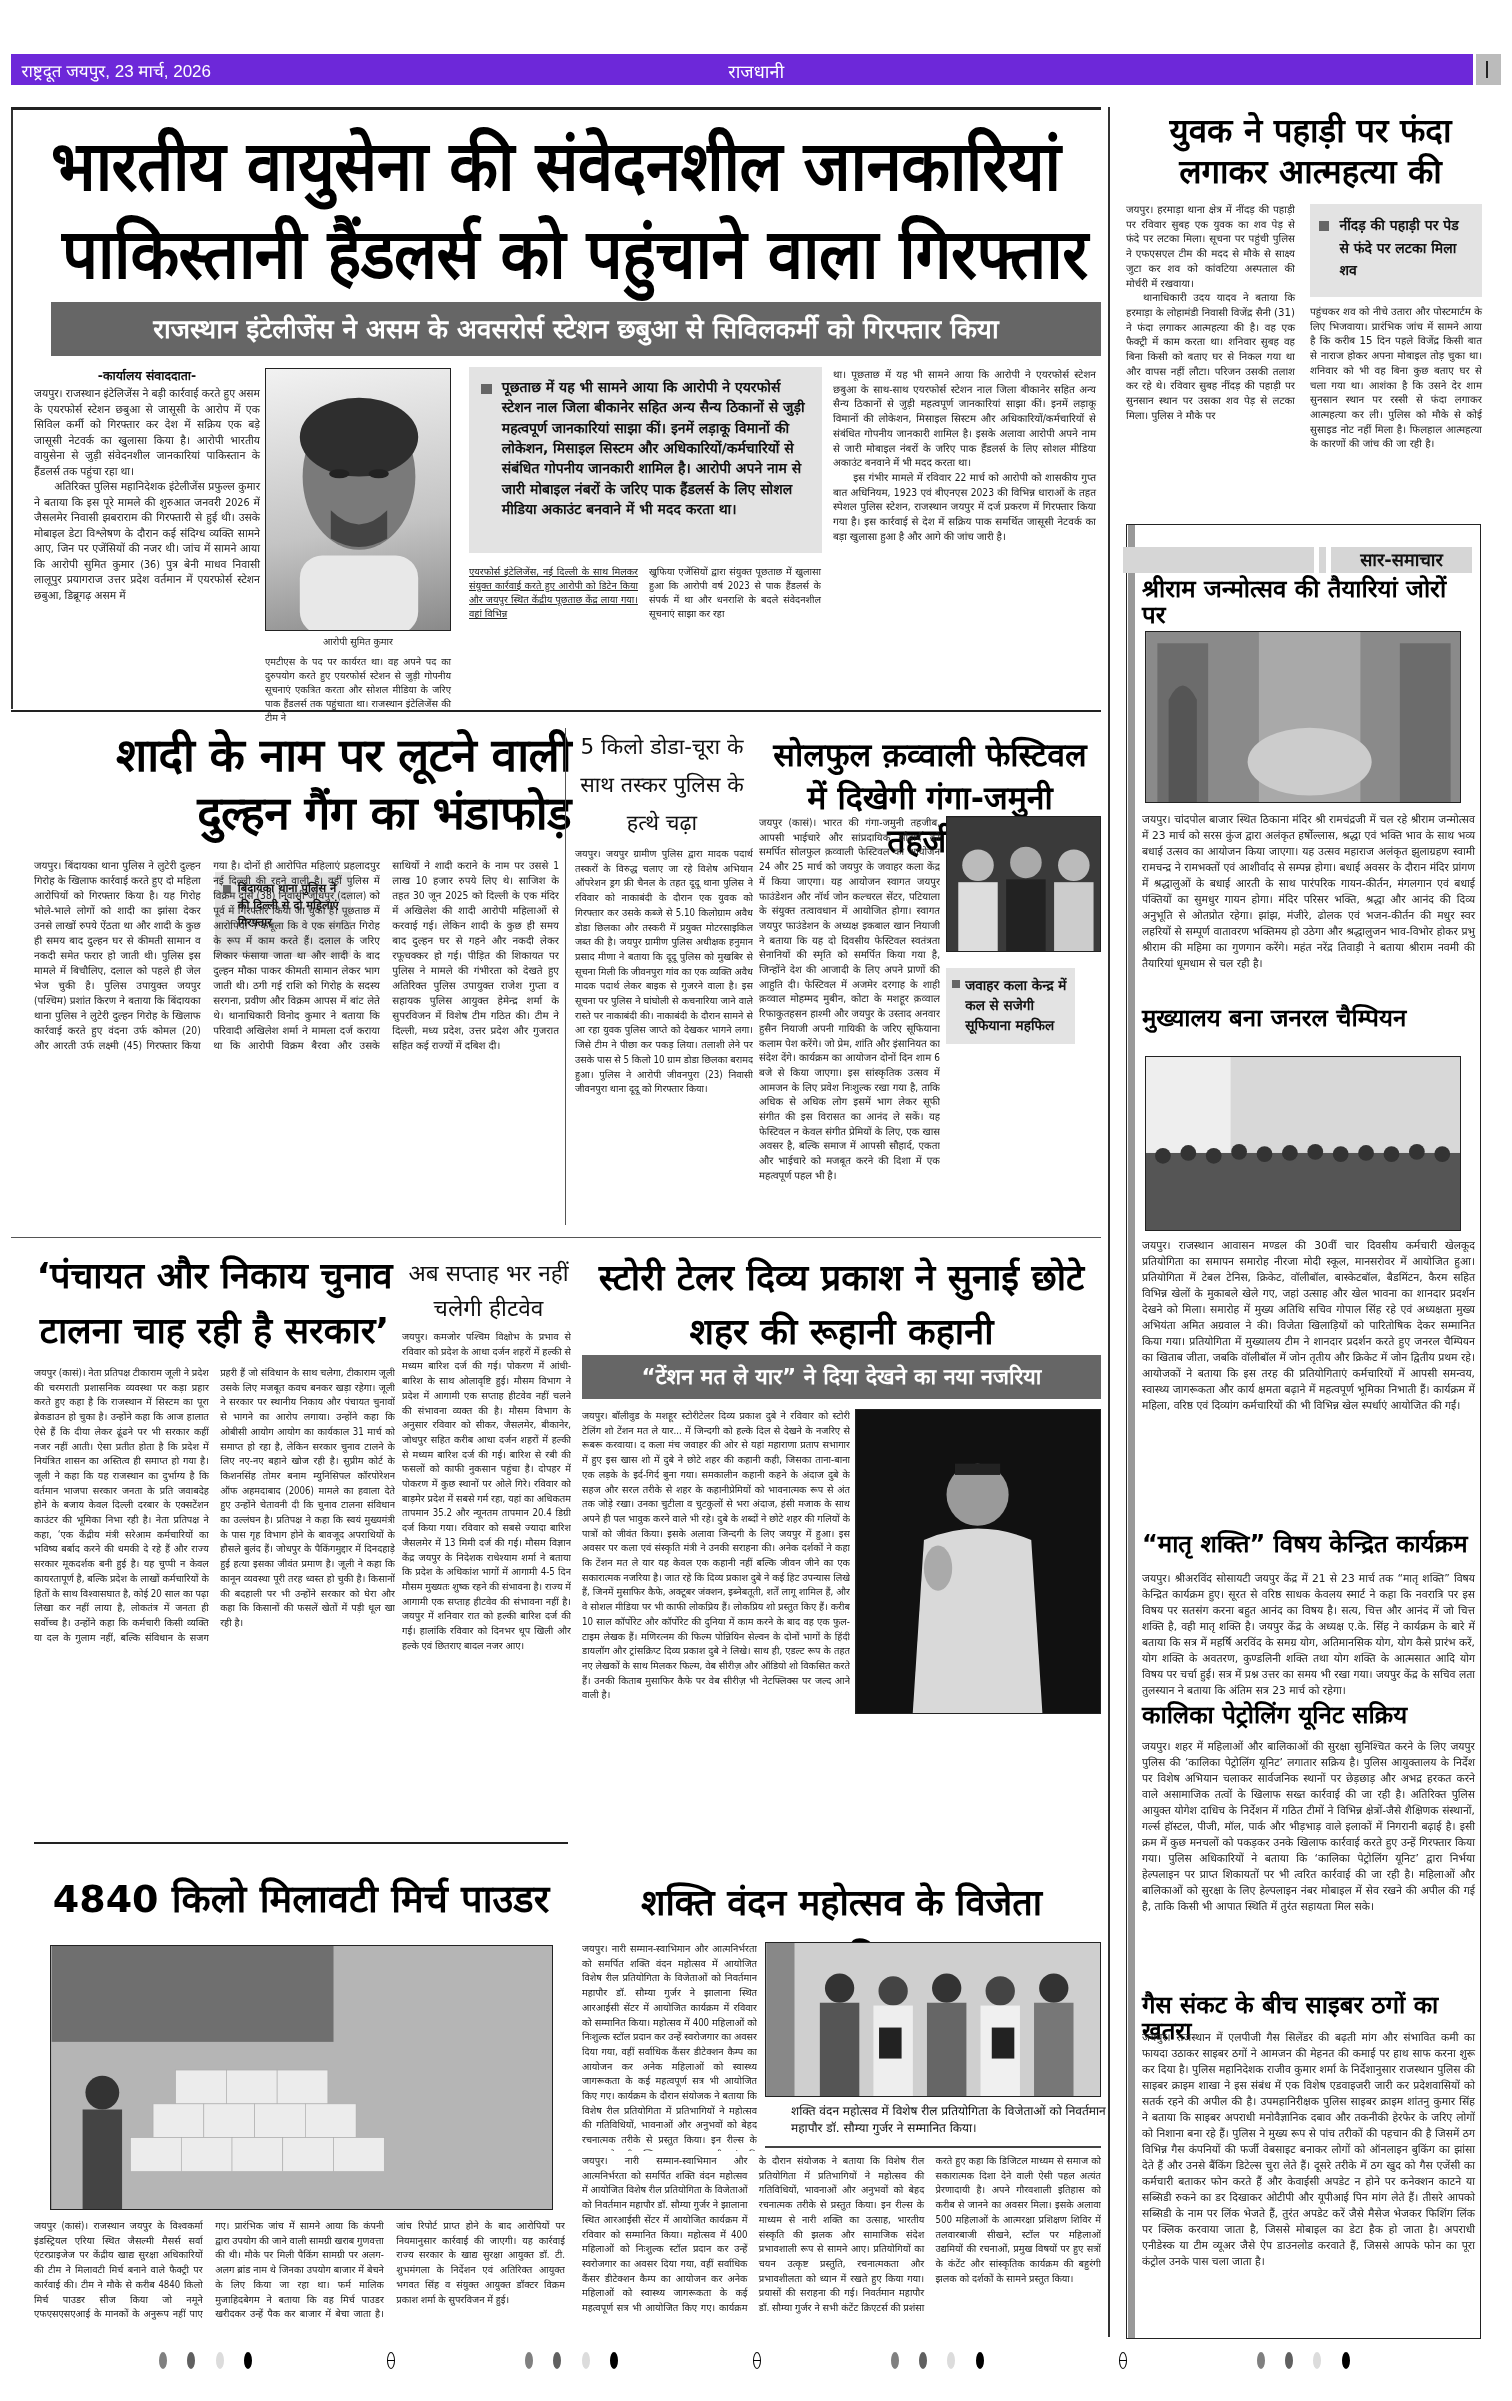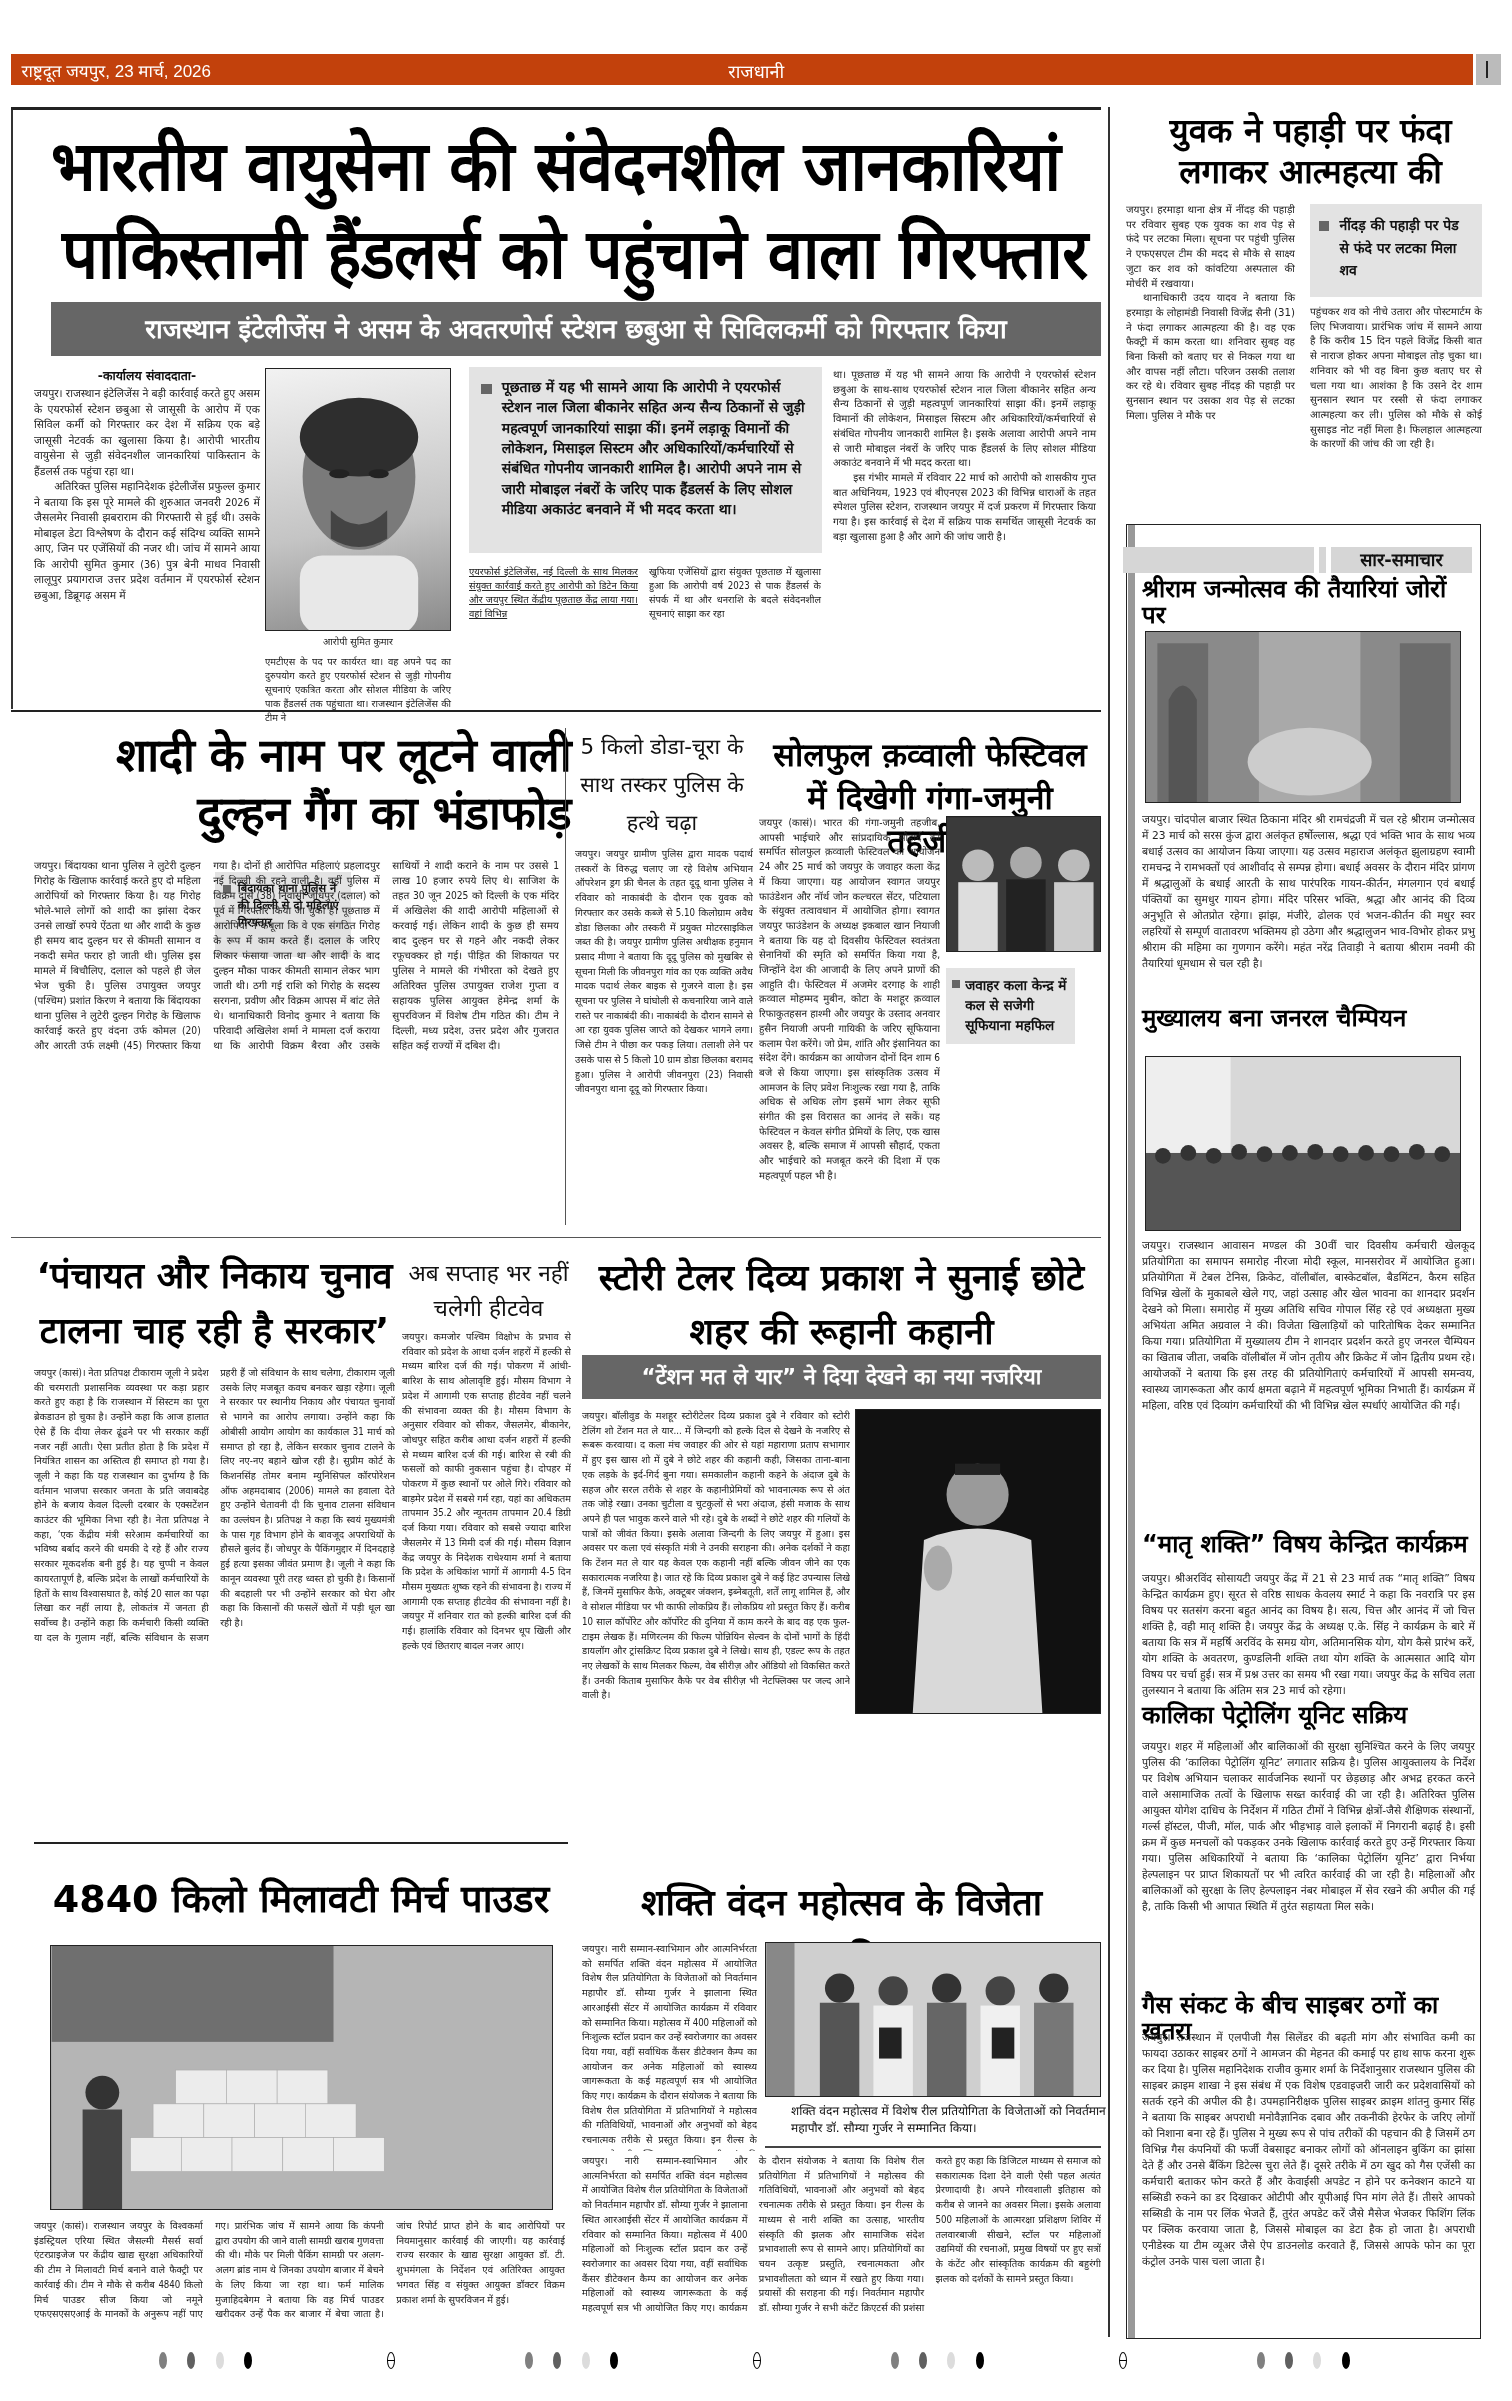--- a/index.html
+++ b/index.html
@@ -6,7 +6,7 @@
   html, body { width: 1512px; height: 2401px; background: #fff; overflow: hidden; }
   body { position: relative; font-family: "DejaVu Sans", "Liberation Sans", sans-serif; color: #111; }
   .abs { position: absolute; }
-  .masthead { left: 11.3px; top: 54px; width: 1462px; height: 30.5px; background: #c2410c; color: #fff; }
+  .masthead { left: 11.3px; top: 54px; width: 1462px; height: 30.5px; background: #6d28d9; color: #fff; }
   .masthead .left { position: absolute; left: 10.2px; top: 4.5px; font-size: 17px; font-family: "Liberation Sans Narrow","Liberation Sans", sans-serif; }
   .masthead .center { position: absolute; left: 717px; top: 4.5px; font-size: 18px; }
   .pageno { left: 1476px; top: 54px; width: 25px; height: 30.5px; background: #bbb; }

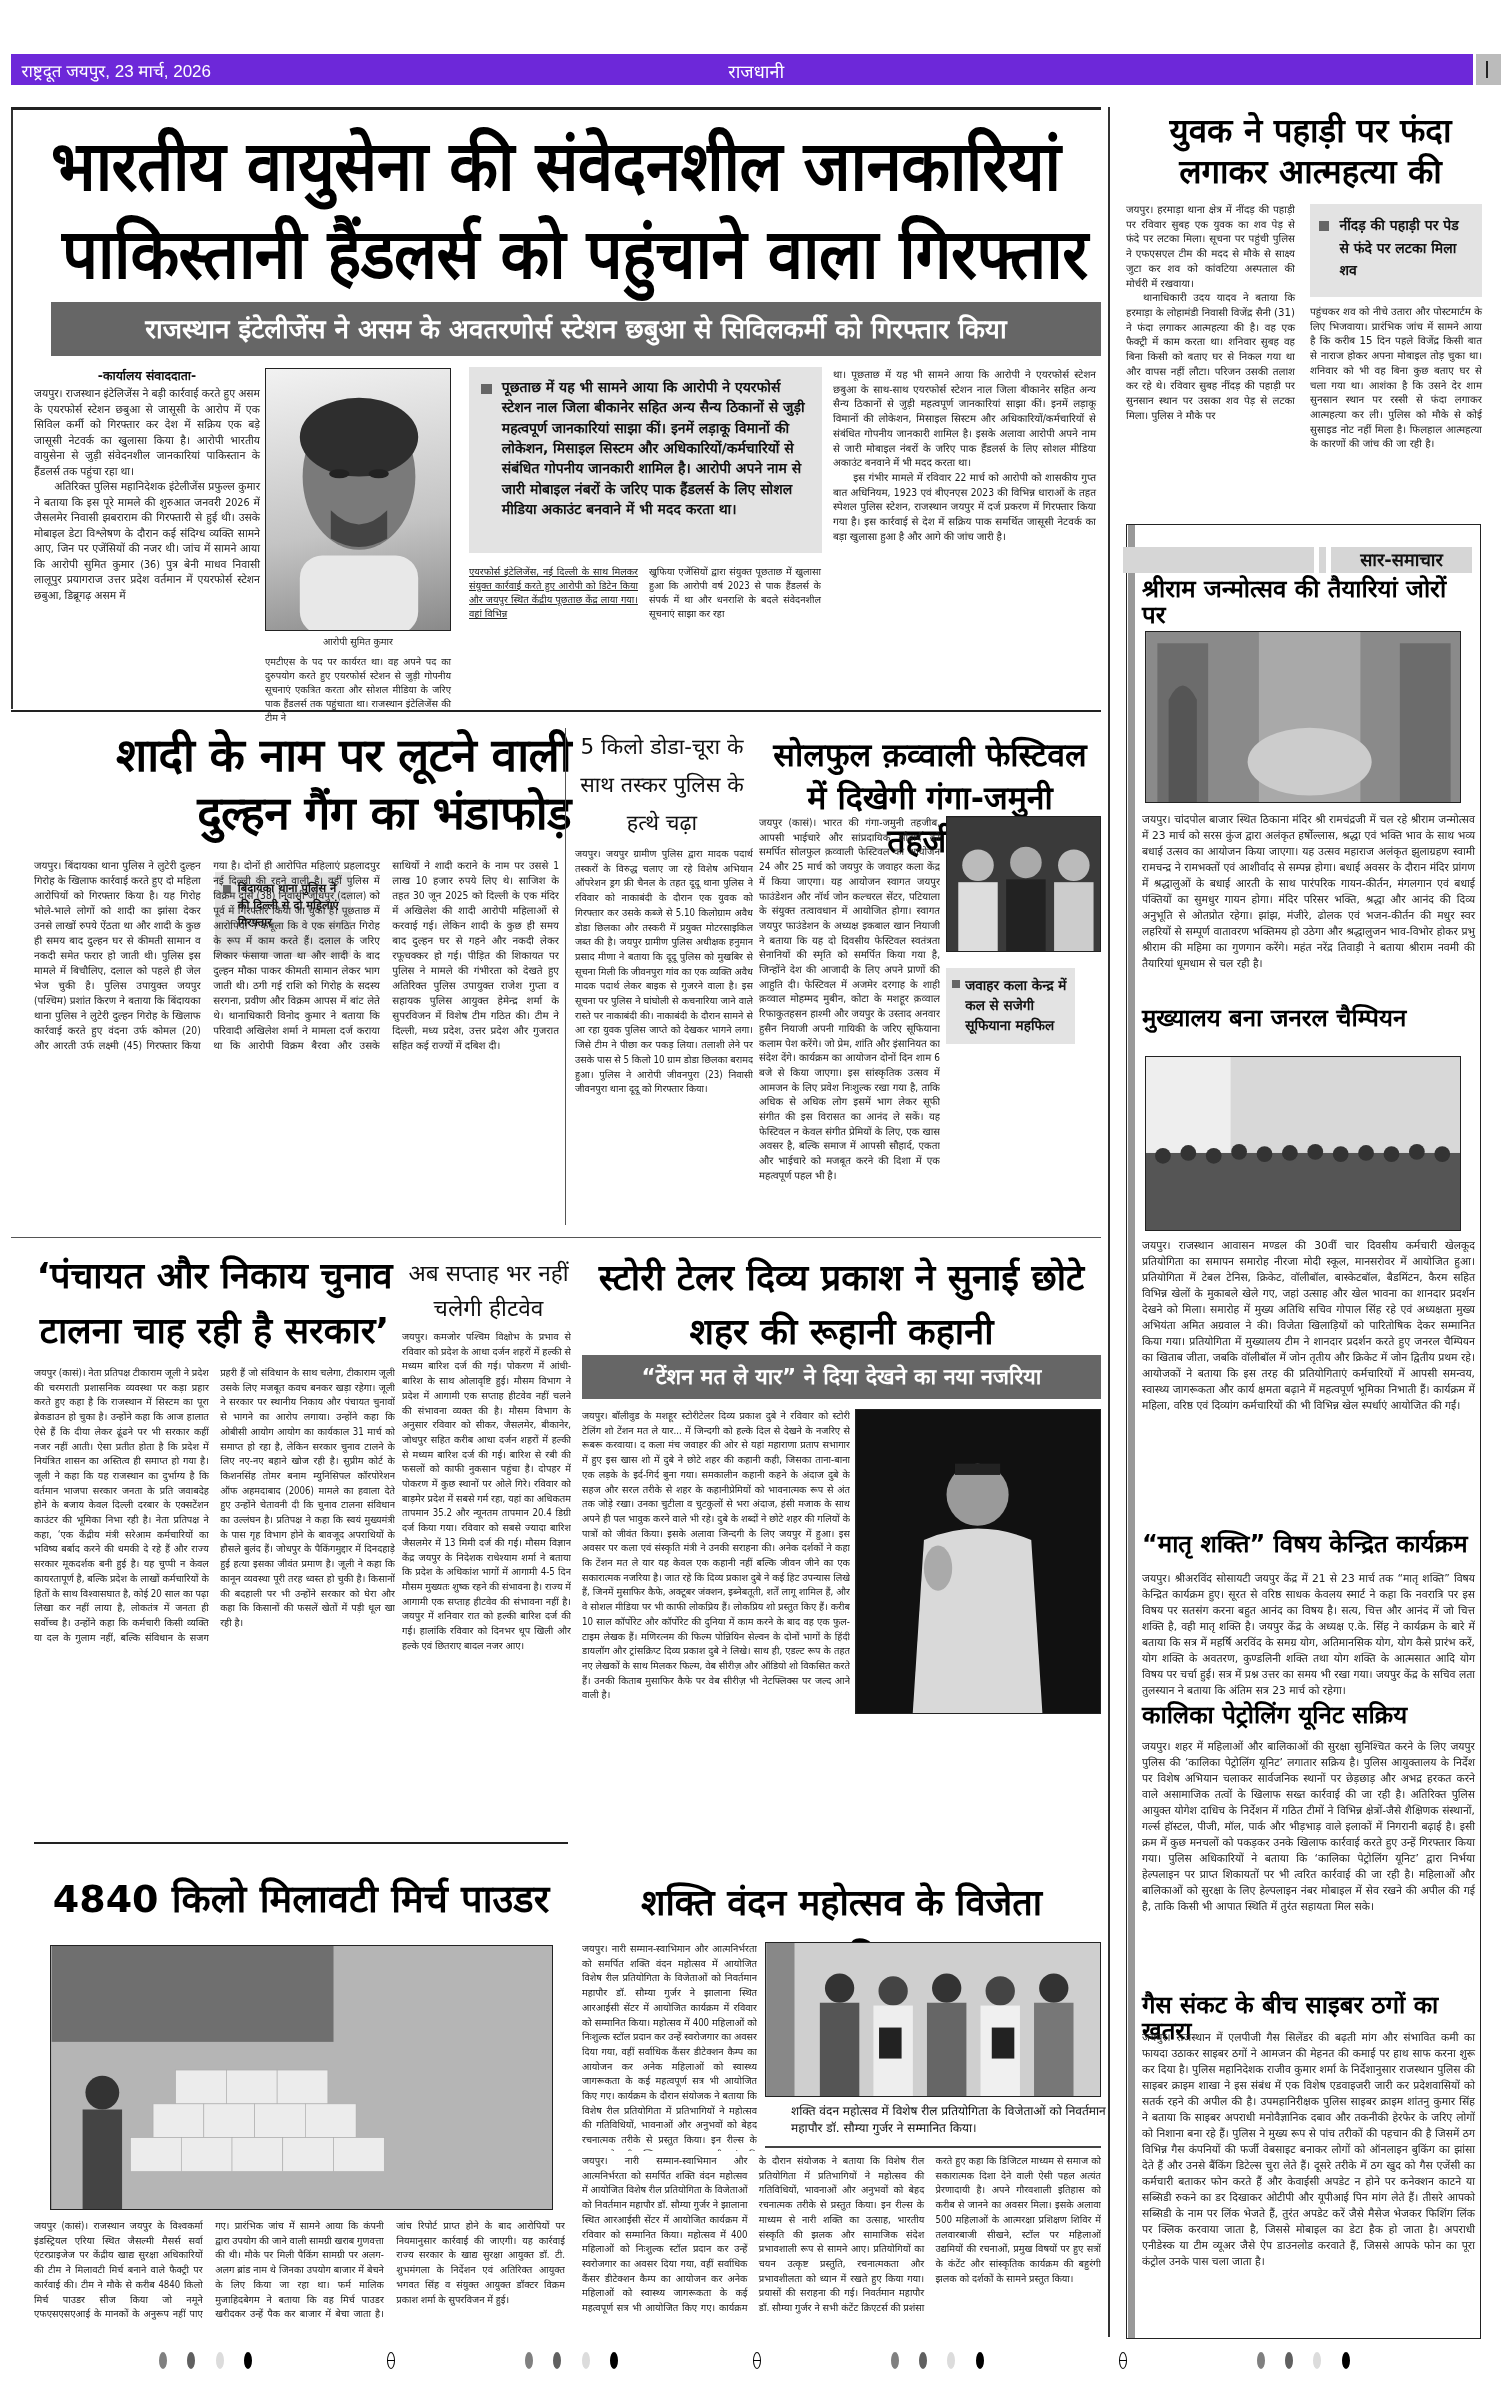--- a/index.html
+++ b/index.html
@@ -56,7 +56,7 @@
 <div class="abs hl" style="left:51px;top:130px;width:1045px;font-size:69px;white-space:nowrap;transform:scaleX(0.92);transform-origin:left top;">भारतीय वायुसेना की संवेदनशील जानकारियां</div>
 <div class="abs hl" style="left:62px;top:218px;width:1045px;font-size:69px;white-space:nowrap;transform:scaleX(0.92);transform-origin:left top;">पाकिस्तानी हैंडलर्स को पहुंचाने वाला गिरफ्तार</div>
 
-<div class="abs grey-bar" style="left:51px;top:302px;width:1050px;height:54px;font-size:26px;line-height:54px;">राजस्थान इंटेलीजेंस ने असम के अवतरणोर्स स्टेशन छबुआ से सिविलकर्मी को गिरफ्तार किया</div>
+<div class="abs grey-bar" style="left:51px;top:302px;width:1050px;height:54px;font-size:26px;line-height:54px;">राजस्थान इंटेलीजेंस ने असम के अवसरोर्स स्टेशन छबुआ से सिविलकर्मी को गिरफ्तार किया</div>
 
 <div class="abs" style="left:34px;top:367px;width:226px;">
   <div style="text-align:center;font-weight:bold;font-size:12.4px;margin-bottom:2.3px;">-कार्यालय संवाददाता-</div>

